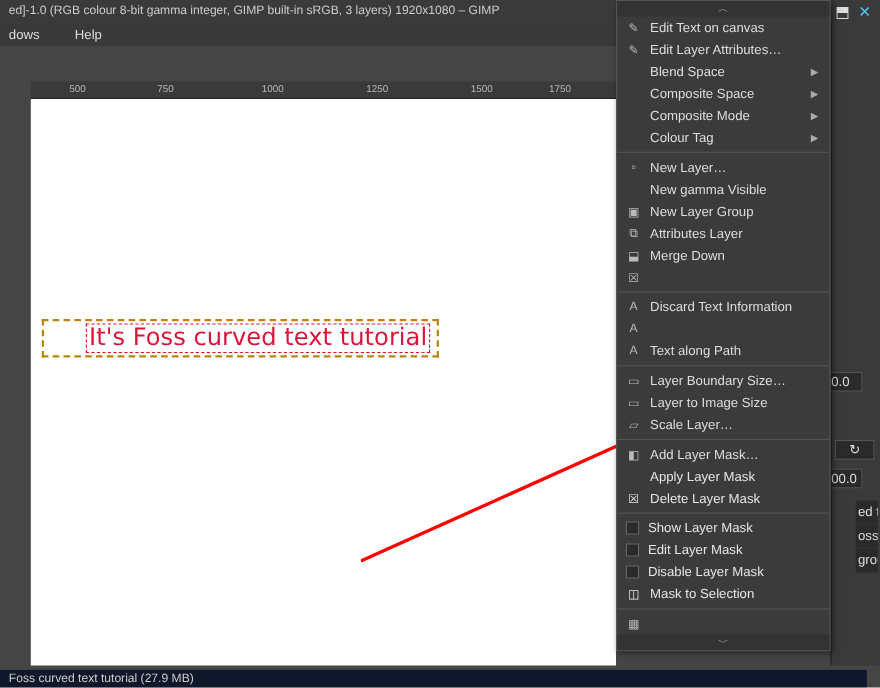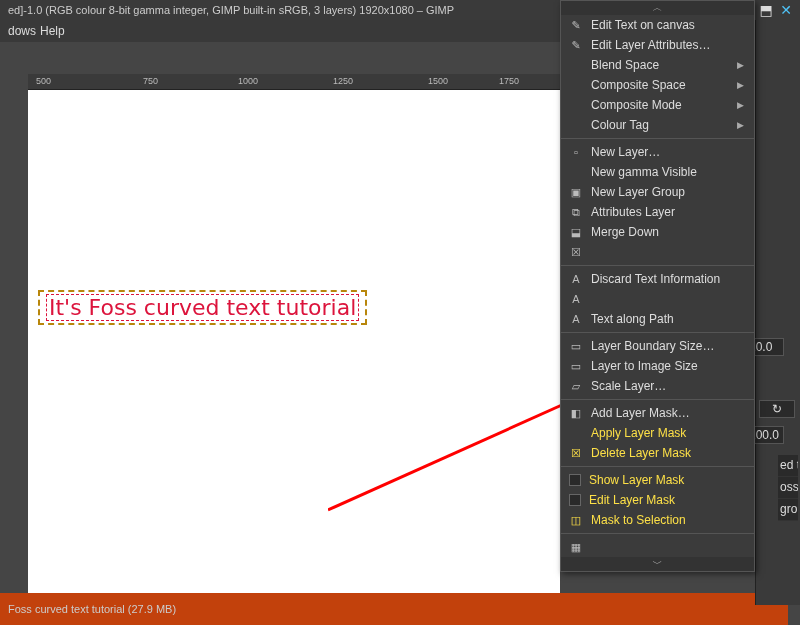--- a/index.html
+++ b/index.html
@@ -9,7 +9,7 @@
 .window-controls{display:flex;gap:8px;}
 .window-controls span{width:12px;height:12px;display:flex;align-items:center;justify-content:center;font-size:14px;}
 .close-win{color:#4fc3f7;}
-.menu-bar{background:#393939;height:22px;padding:2px 8px;display:flex;gap:4px;align-items:center;}
+.menu-bar{background:#393939;height:22px;padding:2px 8px;display:flex;gap:32px;align-items:center;}
 .menu-bar span{font-size:12px;color:#ddd;}
 .canvas-area{position:absolute;left:0;top:42px;right:240px;bottom:20px;background:#454545;}
 .ruler-h{position:absolute;left:28px;top:32px;right:0;height:16px;background:#3a3a3a;border-bottom:1px solid #222;display:flex;overflow:hidden;}

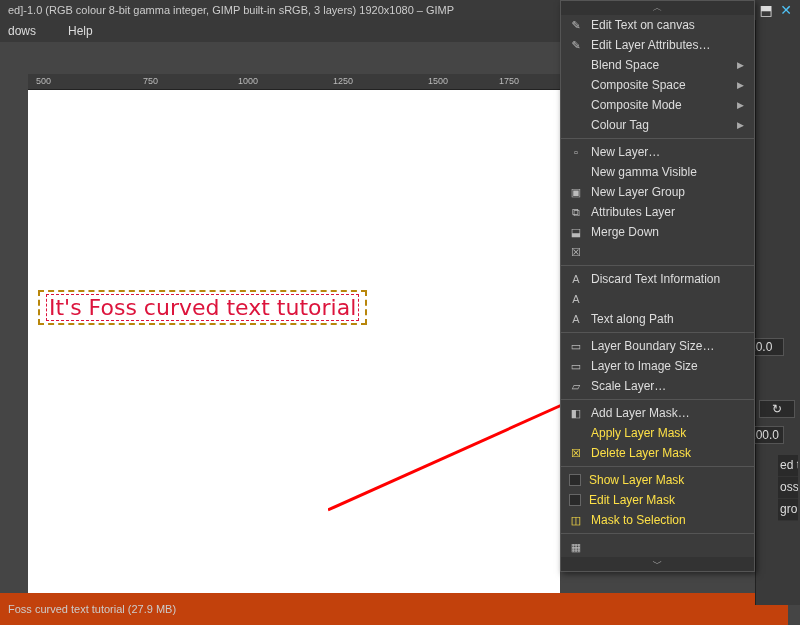--- a/index.html
+++ b/index.html
@@ -60,7 +60,7 @@
 
 <div class="canvas-area">
   <div class="ruler-h">
-    <span class="tick" style="left:8px">500</span>
+    <span class="tick" style="left:35px">500</span>
     <span class="tick" style="left:115px">750</span>
     <span class="tick" style="left:210px">1000</span>
     <span class="tick" style="left:305px">1250</span>

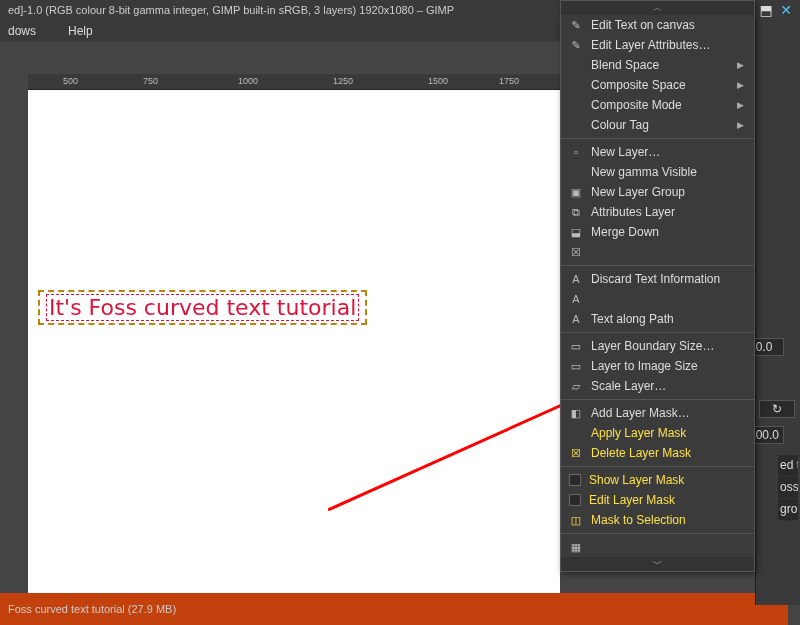--- a/index.html
+++ b/index.html
@@ -16,7 +16,7 @@
 .ruler-h .tick{position:absolute;top:2px;font-size:9px;color:#bbb;}
 .canvas{position:absolute;left:28px;top:48px;right:0;bottom:0;background:#fff;}
 .text-box{position:absolute;left:10px;top:200px;border:2px dashed #b8860b;padding:2px 6px;}
-.text-box-inner{border:1px dashed #dc143c;padding:0 2px;}
+.text-box-inner{border:1px dashed #dc143c;padding:0 2px;margin-left:32px;}
 .text-box-inner span{font-family:"DejaVu Sans",sans-serif;font-size:22px;color:#dc143c;}
 .arrow{position:absolute;left:300px;top:300px;}
 .status-bar{position:absolute;left:0;right:12px;bottom:0;height:32px;background:#c2410c;padding:2px 8px;display:flex;align-items:center;}

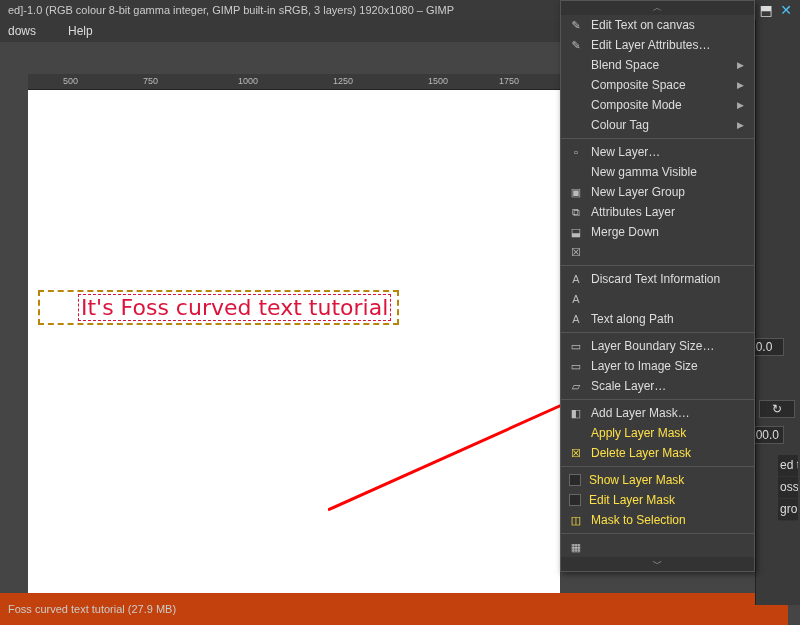--- a/index.html
+++ b/index.html
@@ -30,7 +30,7 @@
 .context-menu{position:absolute;left:560px;top:0;width:195px;background:#3b3b3b;border:1px solid #555;box-shadow:2px 2px 6px rgba(0,0,0,0.5);z-index:100;}
 .menu-chev{text-align:center;height:14px;color:#aaa;font-size:10px;background:#333;}
 .menu-item{display:flex;align-items:center;gap:8px;padding:3px 10px 3px 8px;height:20px;position:relative;}
-.menu-item.disabled span{color:#fde047;}
+.menu-item.disabled span{color:#e5e5e5;}
 .menu-item .icon{width:14px;height:14px;display:flex;align-items:center;justify-content:center;font-size:11px;color:#bbb;}
 .menu-item .label{flex:1;font-size:12px;}
 .menu-item .arrow-r{font-size:9px;color:#aaa;}

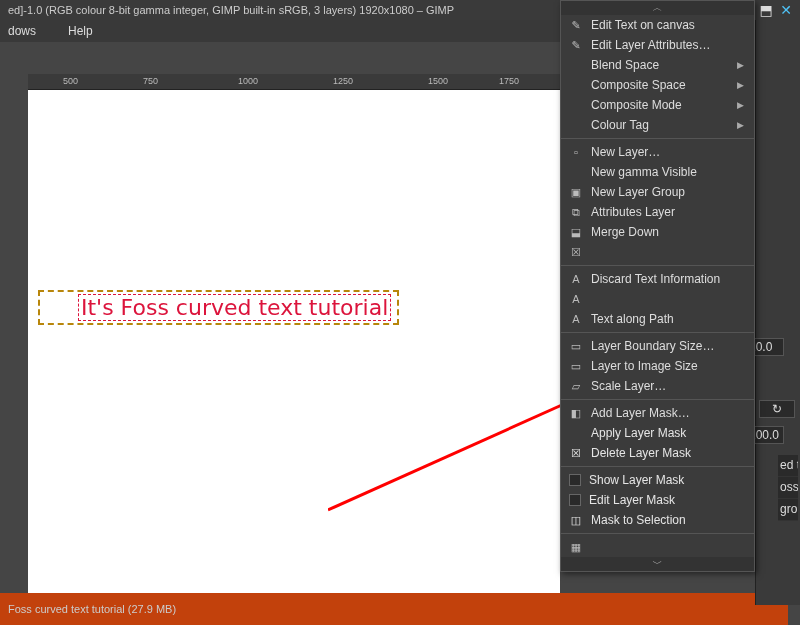--- a/index.html
+++ b/index.html
@@ -226,6 +226,10 @@
       <span class="label">Edit Layer Mask</span>
     </div>
   <div class="menu-item disabled">
+      <span class="chk"></span>
+      <span class="label">Disable Layer Mask</span>
+    </div>
+  <div class="menu-item disabled">
       <span class="icon">◫</span>
       <span class="label">Mask to Selection</span>
     </div>

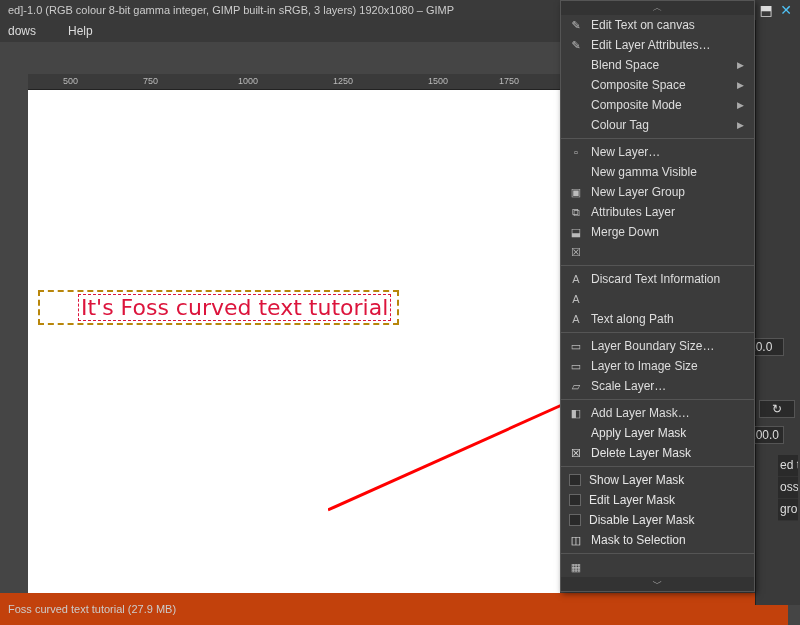--- a/index.html
+++ b/index.html
@@ -19,7 +19,7 @@
 .text-box-inner{border:1px dashed #dc143c;padding:0 2px;margin-left:32px;}
 .text-box-inner span{font-family:"DejaVu Sans",sans-serif;font-size:22px;color:#dc143c;}
 .arrow{position:absolute;left:300px;top:300px;}
-.status-bar{position:absolute;left:0;right:12px;bottom:0;height:32px;background:#c2410c;padding:2px 8px;display:flex;align-items:center;}
+.status-bar{position:absolute;left:0;right:12px;bottom:0;height:16px;background:#0f172a;padding:2px 8px;display:flex;align-items:center;}
 .status-bar span{font-size:11px;color:#ccc;}
 .right-panel{position:absolute;right:0;top:20px;width:45px;bottom:20px;background:#3a3a3a;border-left:1px solid #222;}
 .brush-strip{position:absolute;right:48px;top:90px;width:32px;height:210px;background:#1a1a1a;border:1px solid #555;display:flex;flex-direction:column;}

